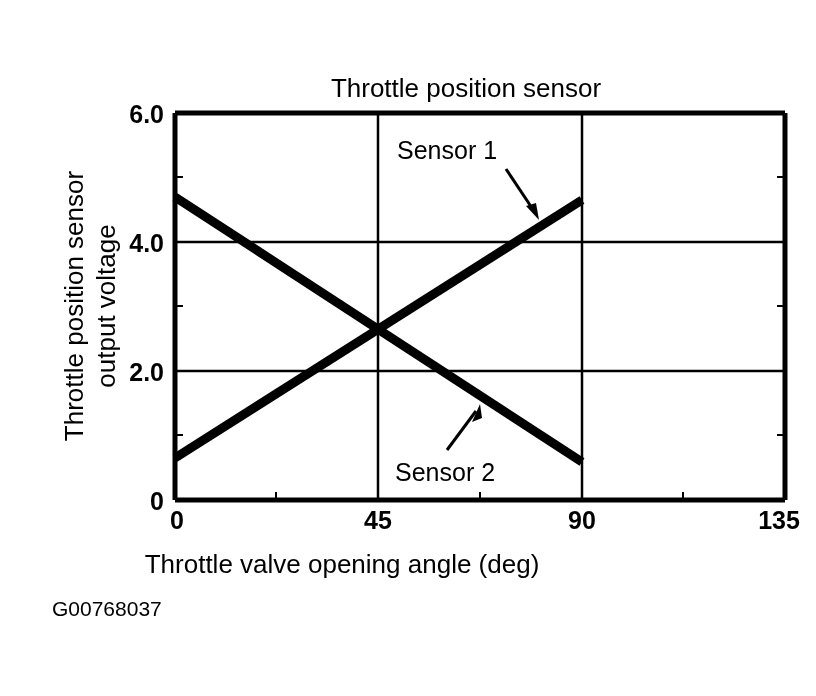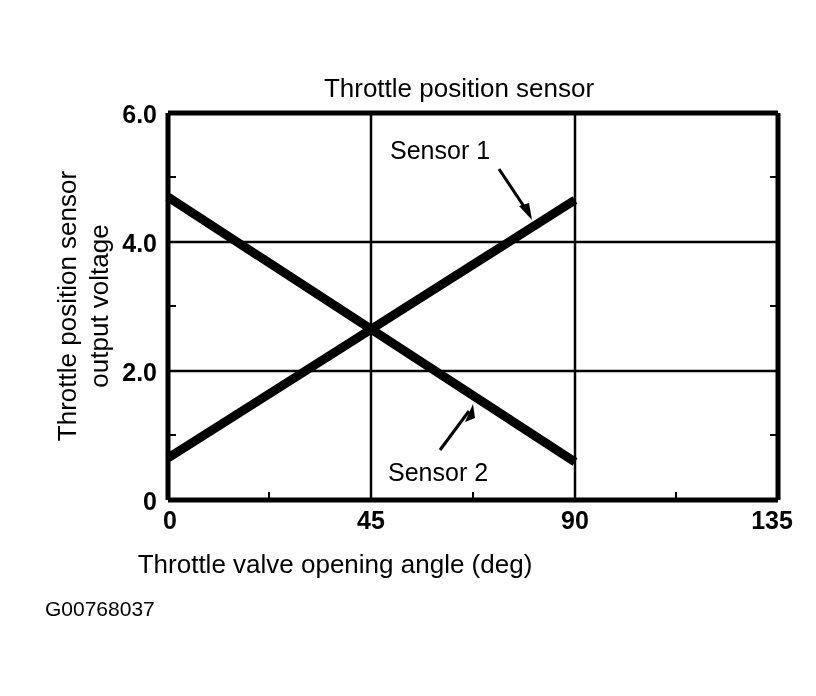--- a/index.html
+++ b/index.html
@@ -17,7 +17,7 @@
   }
   #figure {
     position: absolute;
-    left: 5px;
+    left: 12px;
     top: 0;
     width: 756px;
     height: 696px;

